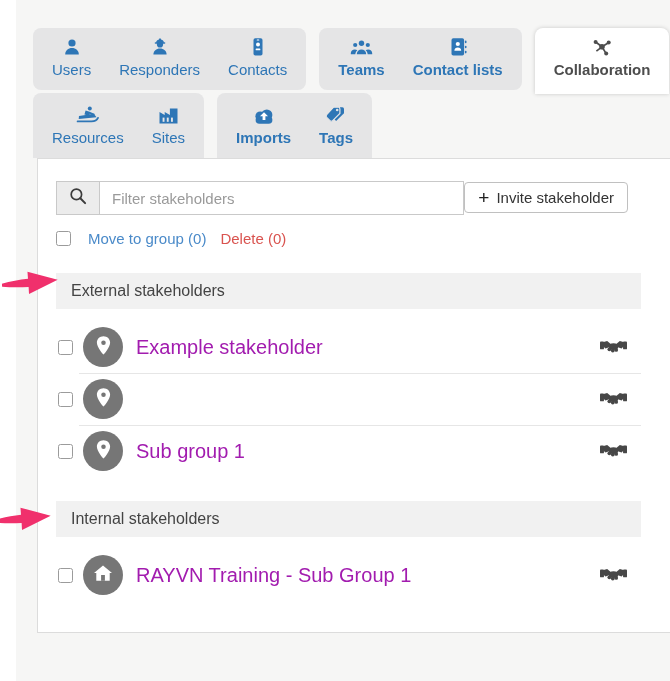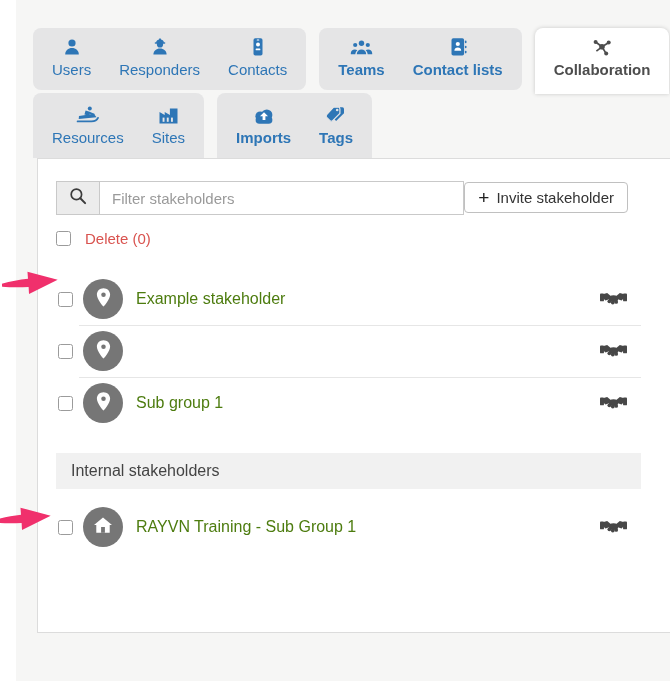--- a/index.html
+++ b/index.html
@@ -281,6 +281,7 @@
 
     <div class="bulk-row">
       <span class="cb"></span>
+      <span class="bulk-link move">Move to group (0)</span>
       <span class="bulk-link del">Delete (0)</span>
     </div>
 

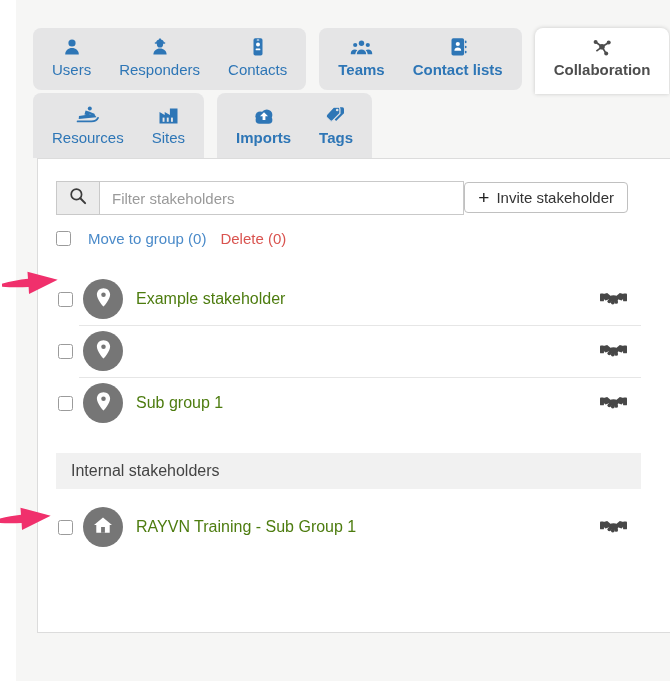--- a/index.html
+++ b/index.html
@@ -287,6 +287,9 @@
 
     <div class="list">
   <section class="stake-group">
+    <div class="group-header">
+      <span>External stakeholders</span>
+    </div>
     <div class="rows">
   <div class="stake-row">
     <span class="cb"></span>

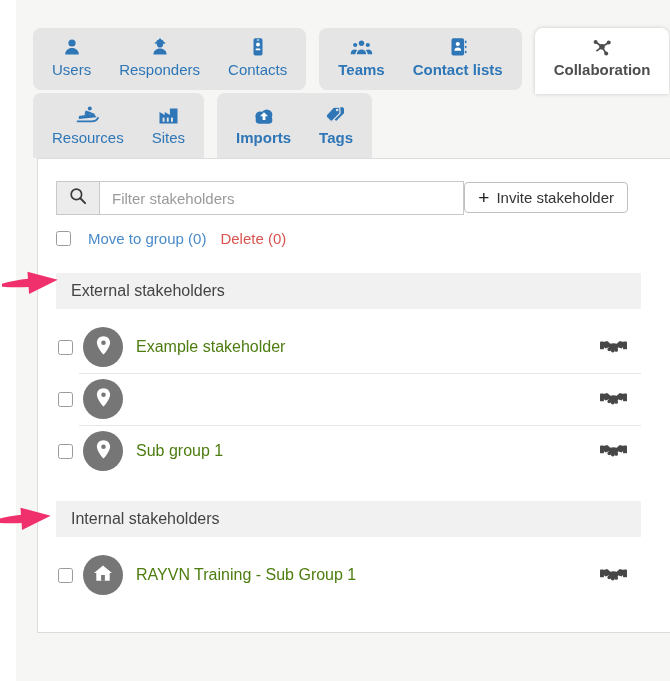--- a/index.html
+++ b/index.html
@@ -84,7 +84,7 @@
     width:40px; height:40px; border-radius:50%; background:#767676; margin-left:10px;
     display:flex; align-items:center; justify-content:center; flex:0 0 40px;
   }
-  .row-label { font-size:16px; color:#4d7c0f; margin-left:13px; }
+  .row-label { font-size:20px; color:#a21caf; margin-left:13px; }
   .handshake { margin-left:auto; margin-right:14px; display:flex; cursor:pointer; }
 
   

